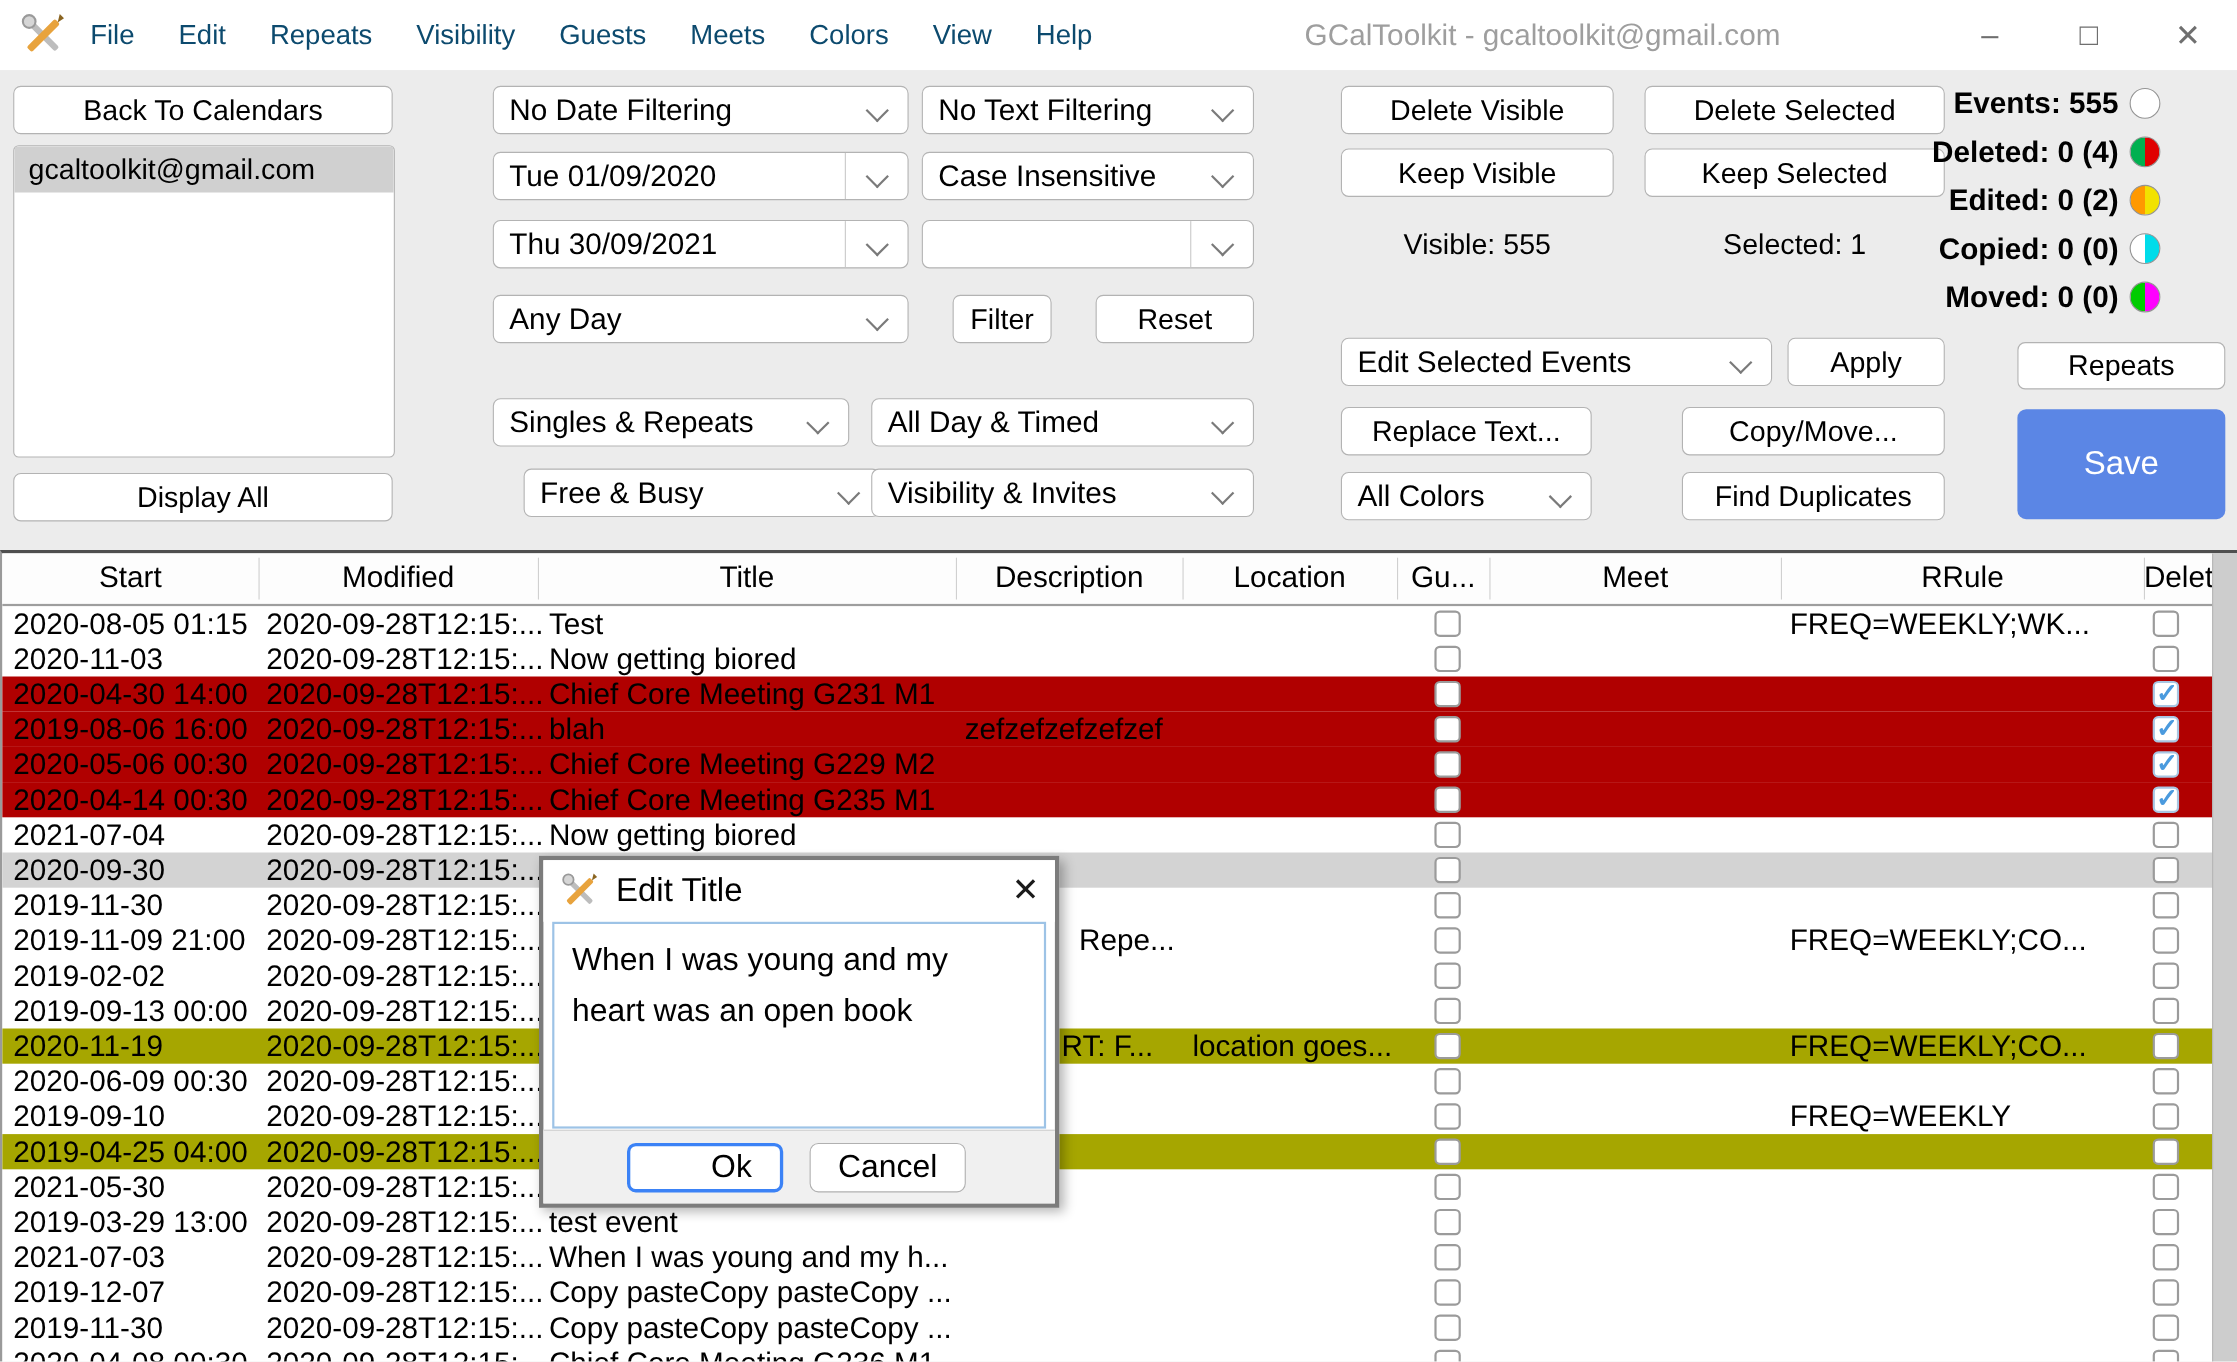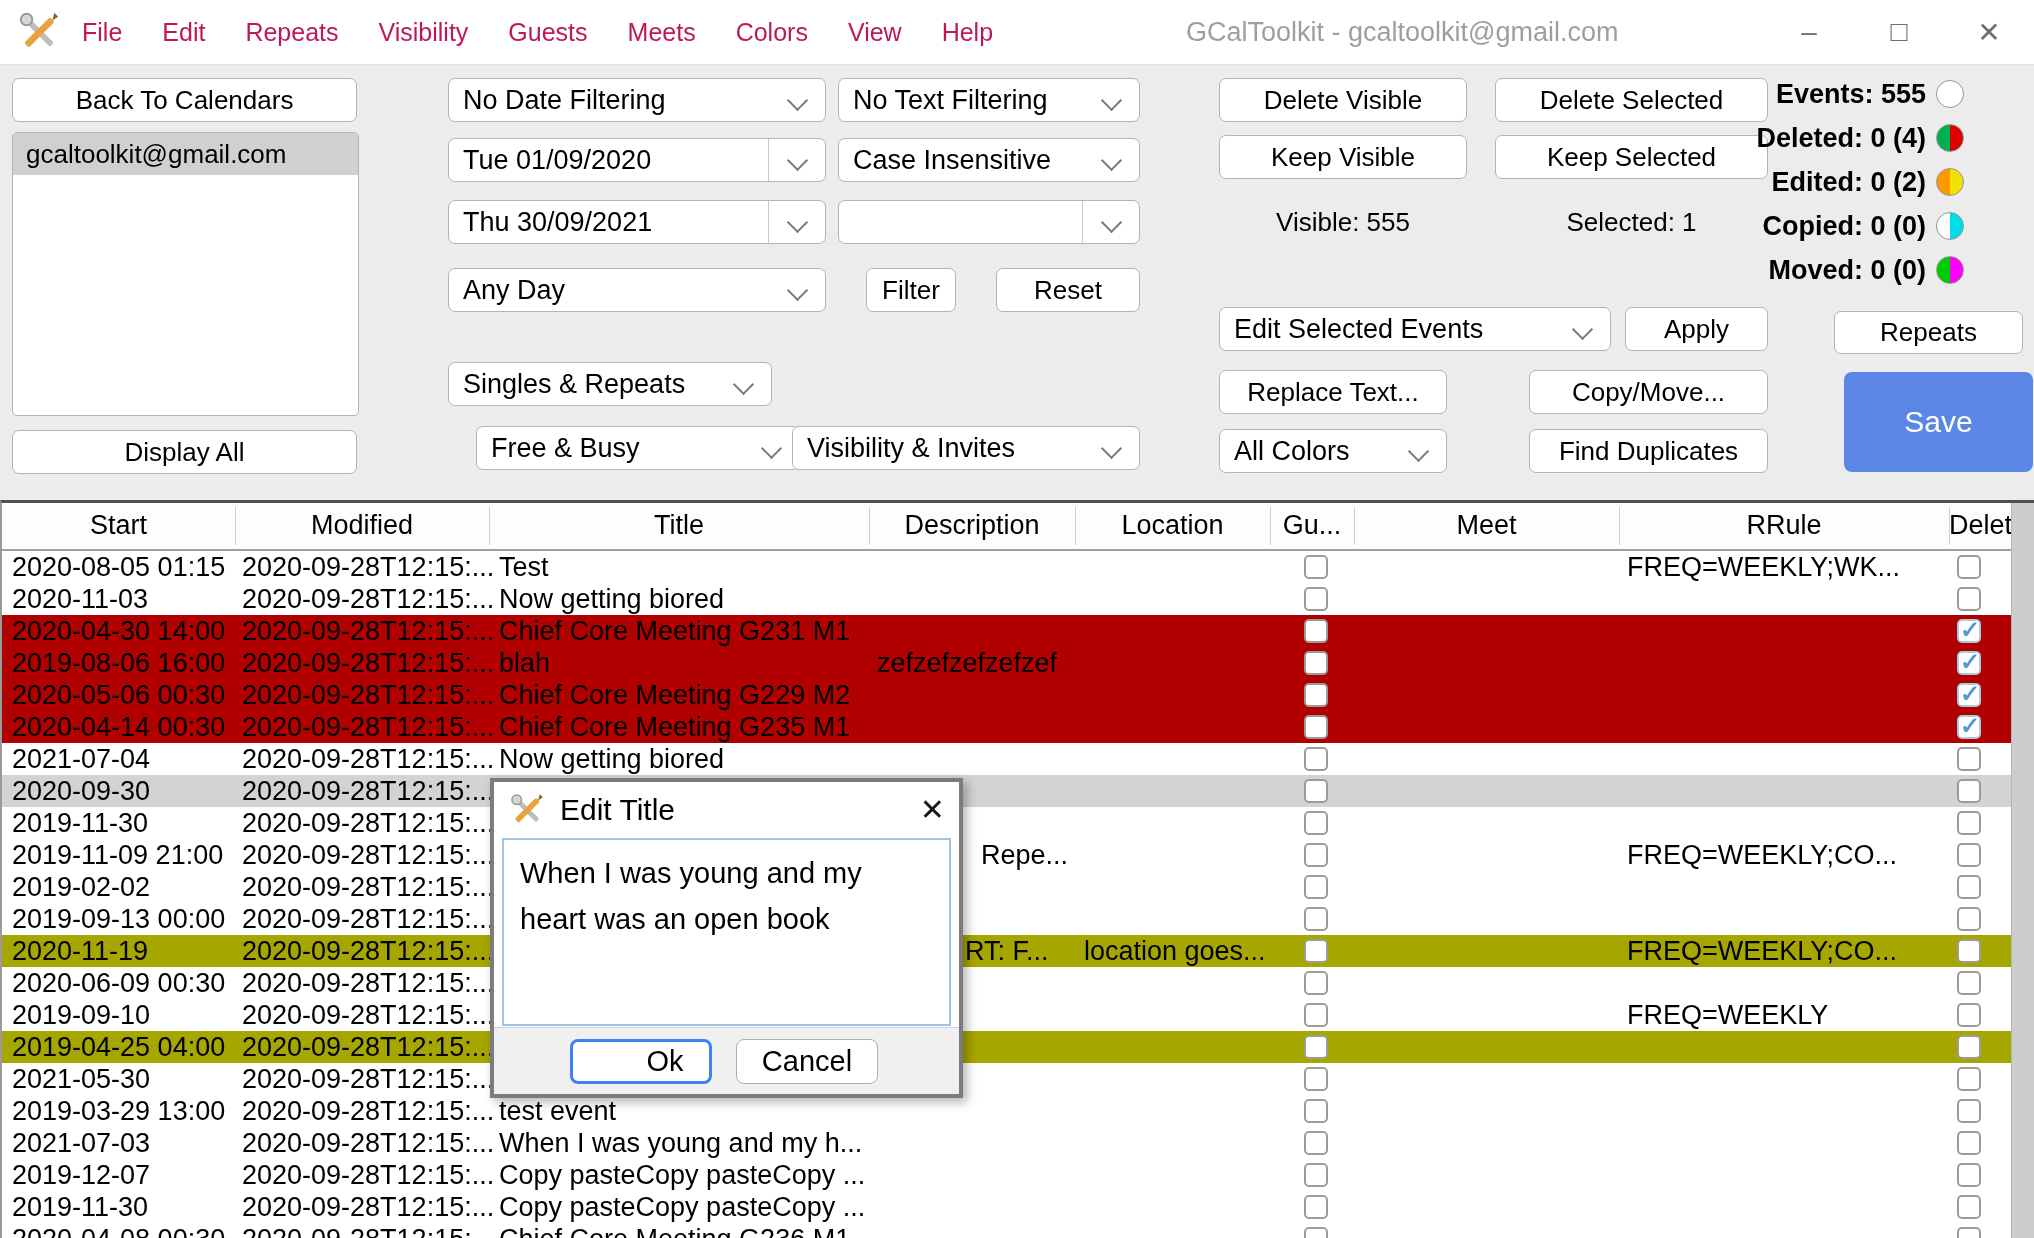--- a/index.html
+++ b/index.html
@@ -9,7 +9,7 @@
   .titlebar{position:absolute;left:0;top:0;width:2034px;height:64px;background:#fff;border-bottom:1px solid #e2e2e2;}
   .appicon{position:absolute;left:16px;top:9px;width:46px;height:46px;}
   .menubar{position:absolute;left:82px;top:0;height:64px;display:flex;align-items:center;gap:40px;}
-  .menu-item{font-size:25px;color:#be185d;cursor:default;}
+  .menu-item{font-size:25px;color:#0c4a6e;cursor:default;}
   .wintitle{position:absolute;left:1186px;top:0;height:64px;line-height:64px;font-size:27px;color:#9e9e9e;}
   .winctl{position:absolute;top:0;height:64px;display:flex;align-items:center;color:#6f6f6f;}
   .winctl span{display:inline-block;width:46px;text-align:center;font-size:28px;}

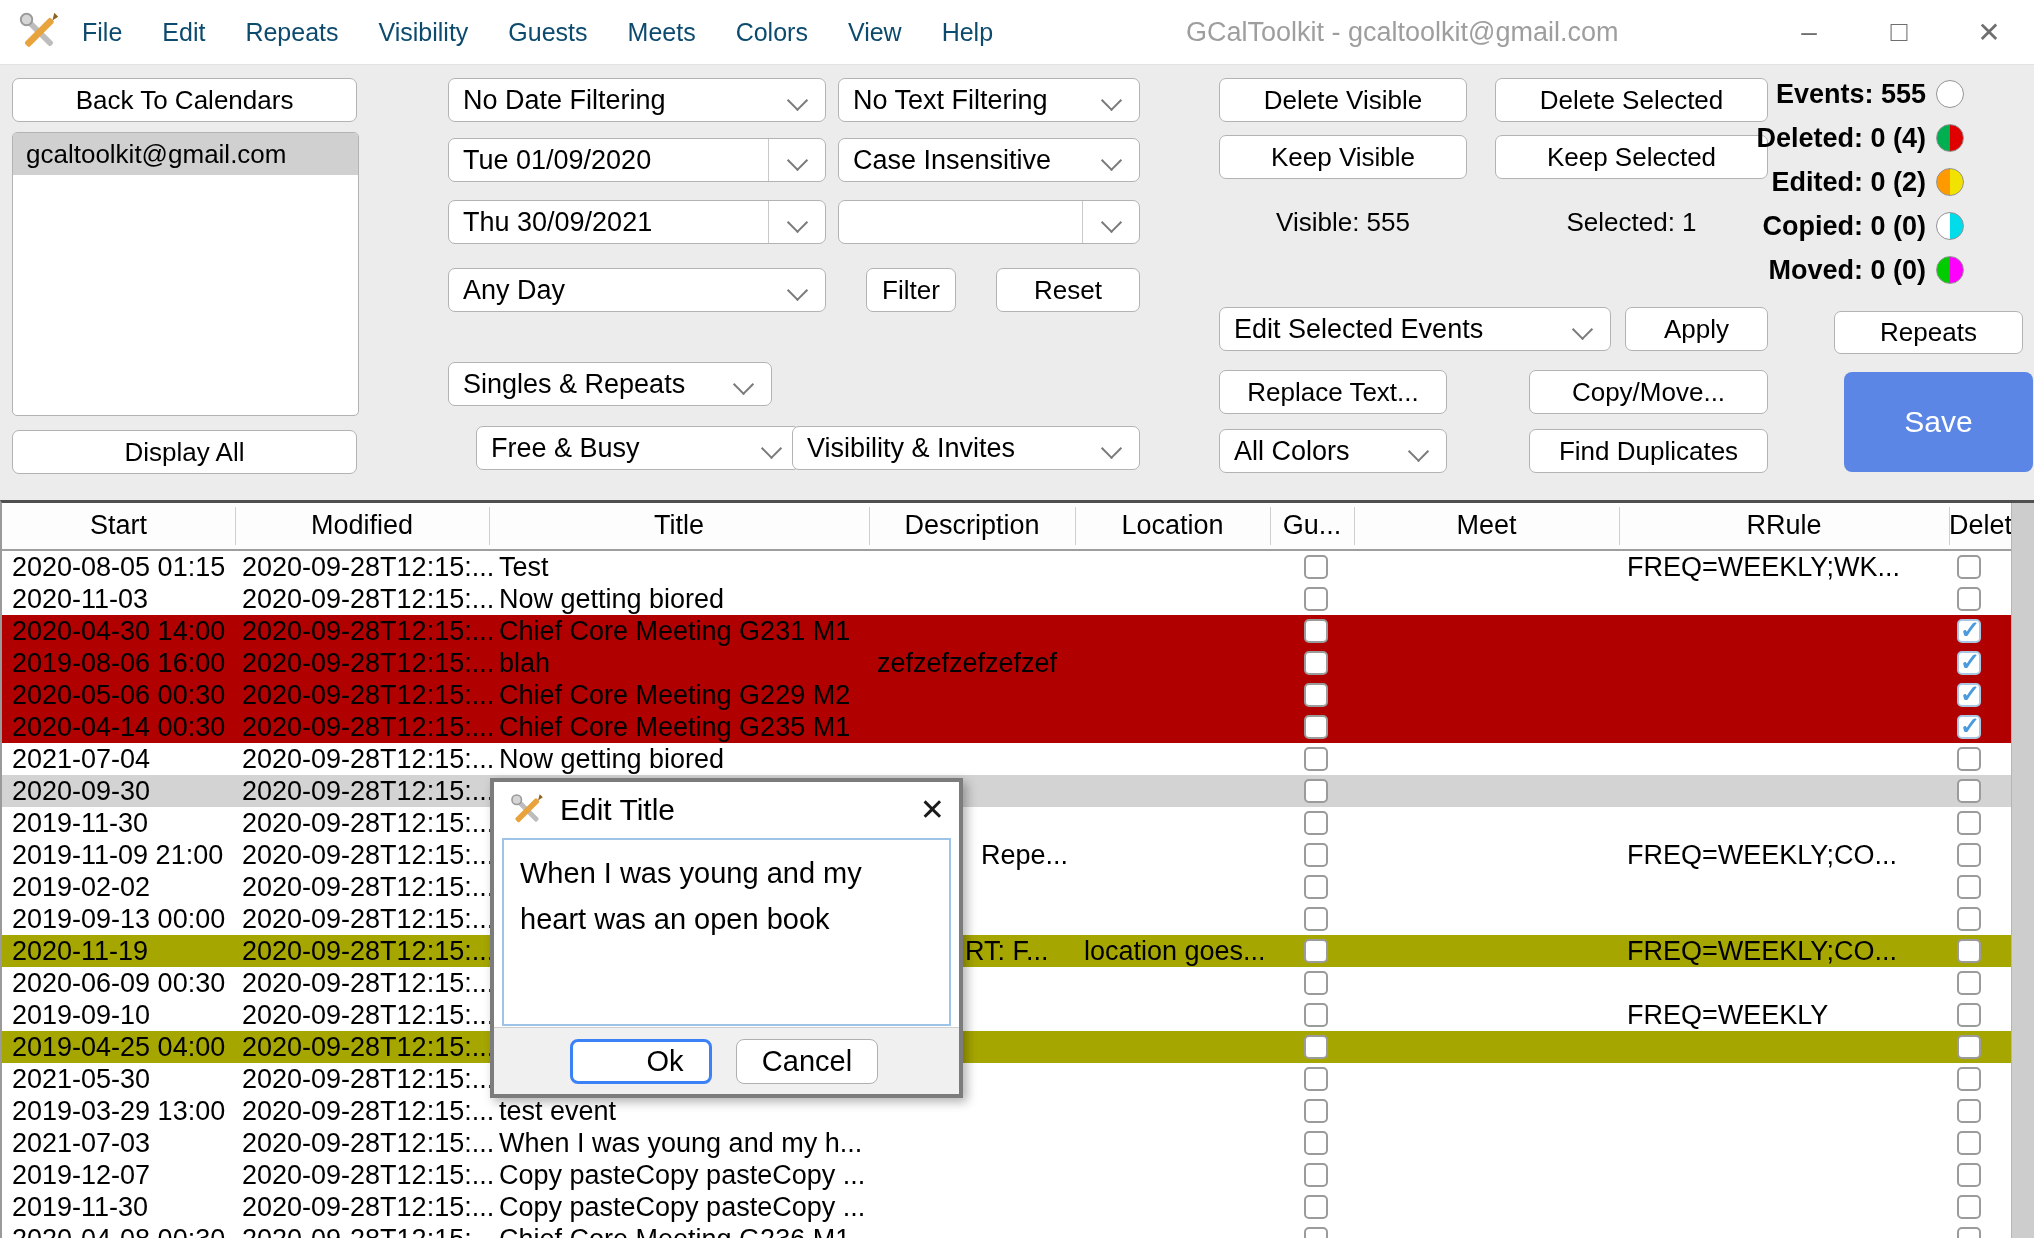--- a/index.html
+++ b/index.html
@@ -141,6 +141,10 @@
 
   <div class="dd" style="left:448px;top:362px;width:324px;height:44px;">
     <span>Singles &amp; Repeats</span>
+    <span class="chev"></span>
+  </div>
+  <div class="dd" style="left:792px;top:362px;width:348px;height:44px;">
+    <span>All Day &amp; Timed</span>
     <span class="chev"></span>
   </div>
   <div class="dd" style="left:448px;top:426px;width:324px;height:44px;margin-left:28px;">

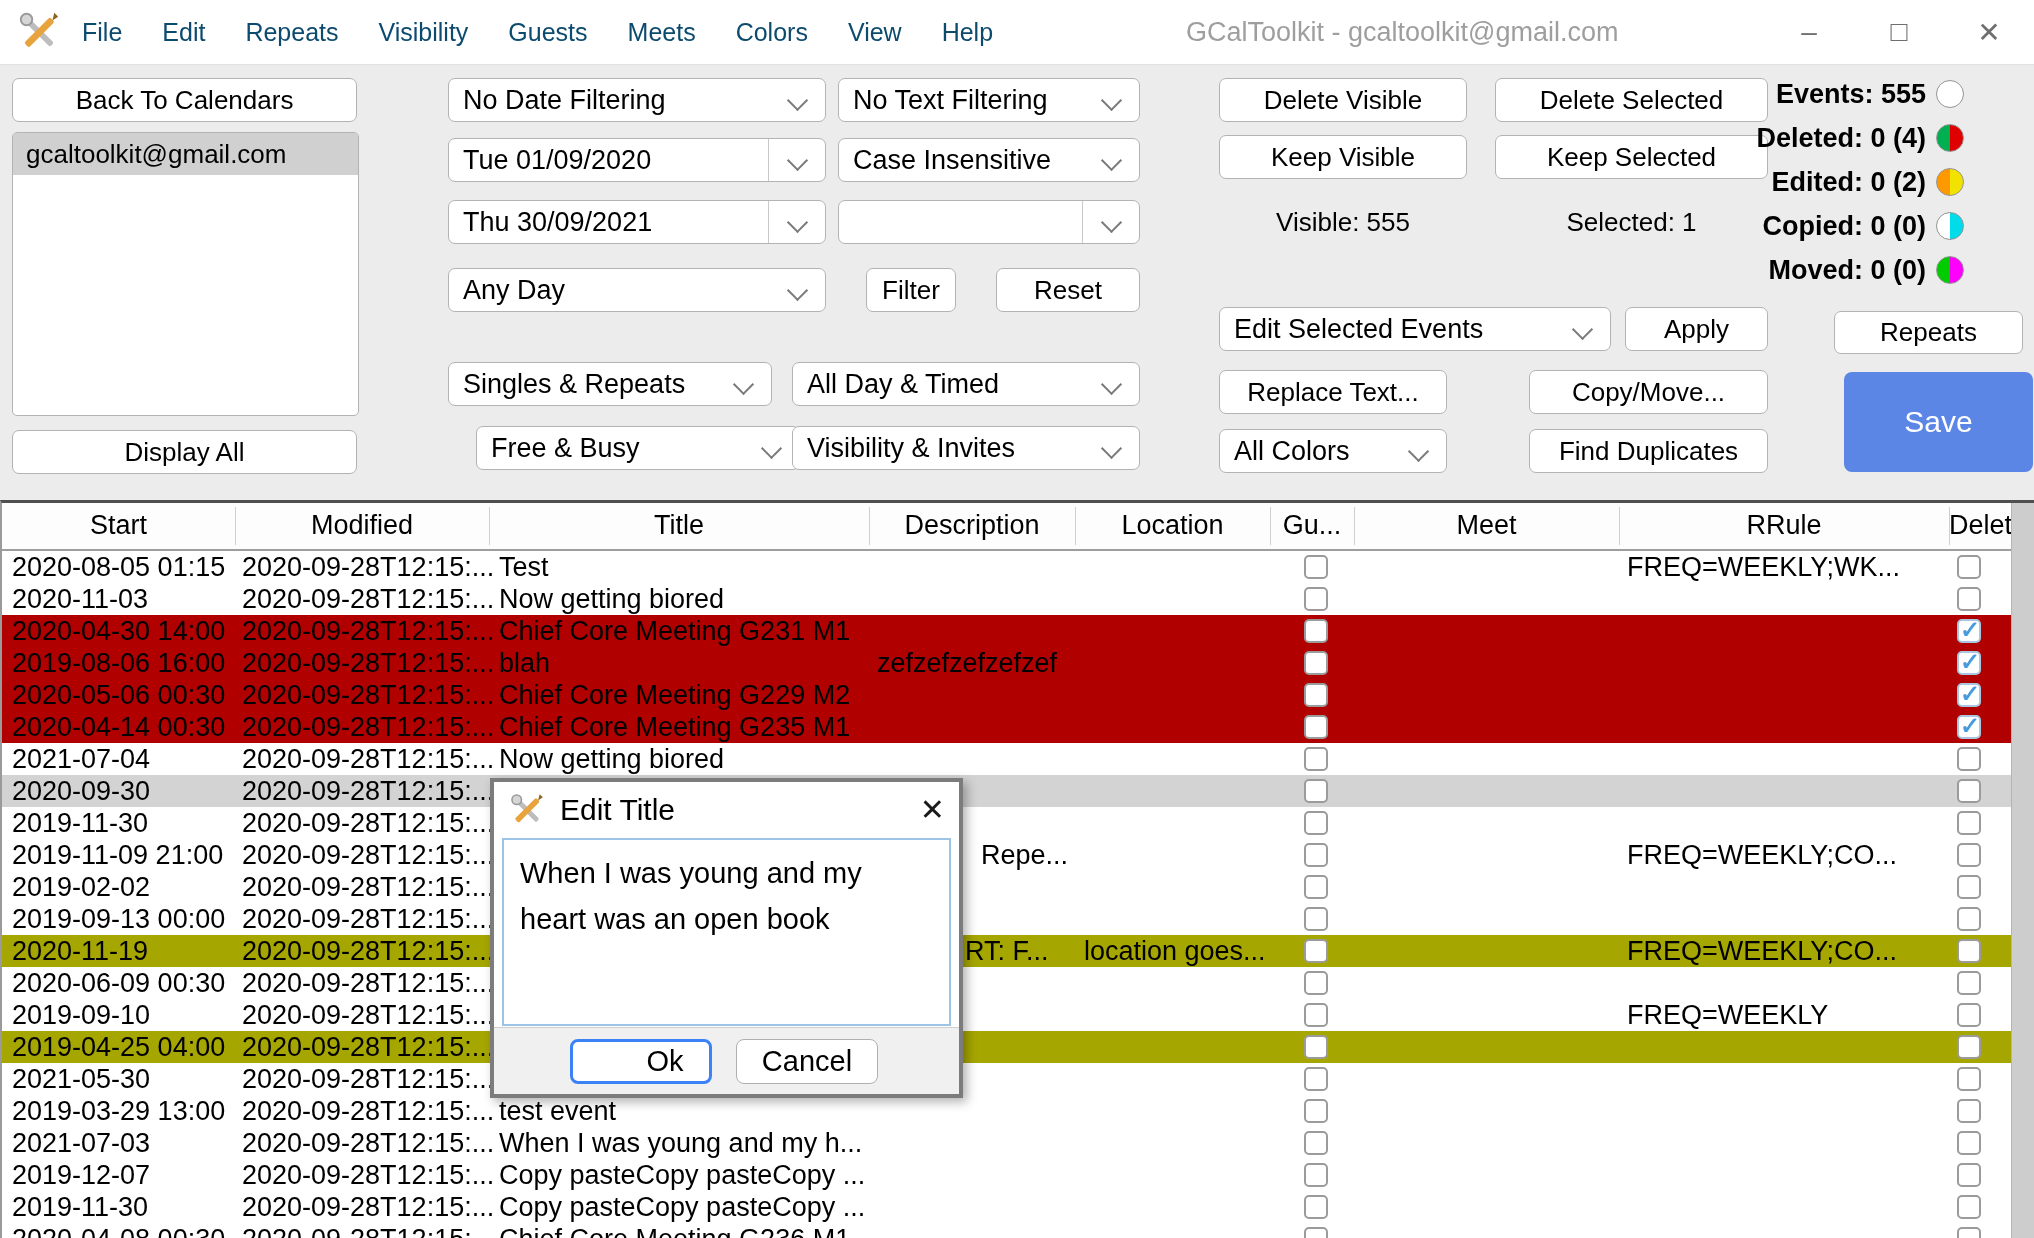--- a/index.html
+++ b/index.html
@@ -32,7 +32,7 @@
       justify-content:flex-end;gap:10px;}
   .stat-label{font-weight:bold;font-size:27px;}
   .stat-circle{width:28px;height:28px;border-radius:50%;border:1px solid #949494;box-sizing:border-box;}
-  .save{background:#5b86e5;color:#fff;border:none;border-radius:8px;font-size:30px;margin-left:10px;}
+  .save{background:#5b86e5;color:#fff;border:none;border-radius:8px;font-size:30px;}
   
   .table{position:absolute;left:0;top:500px;width:2034px;height:738px;background:#fff;
       border-top:3px solid #4f4f4f;border-left:2px solid #9a9a9a;box-sizing:border-box;overflow:hidden;}

